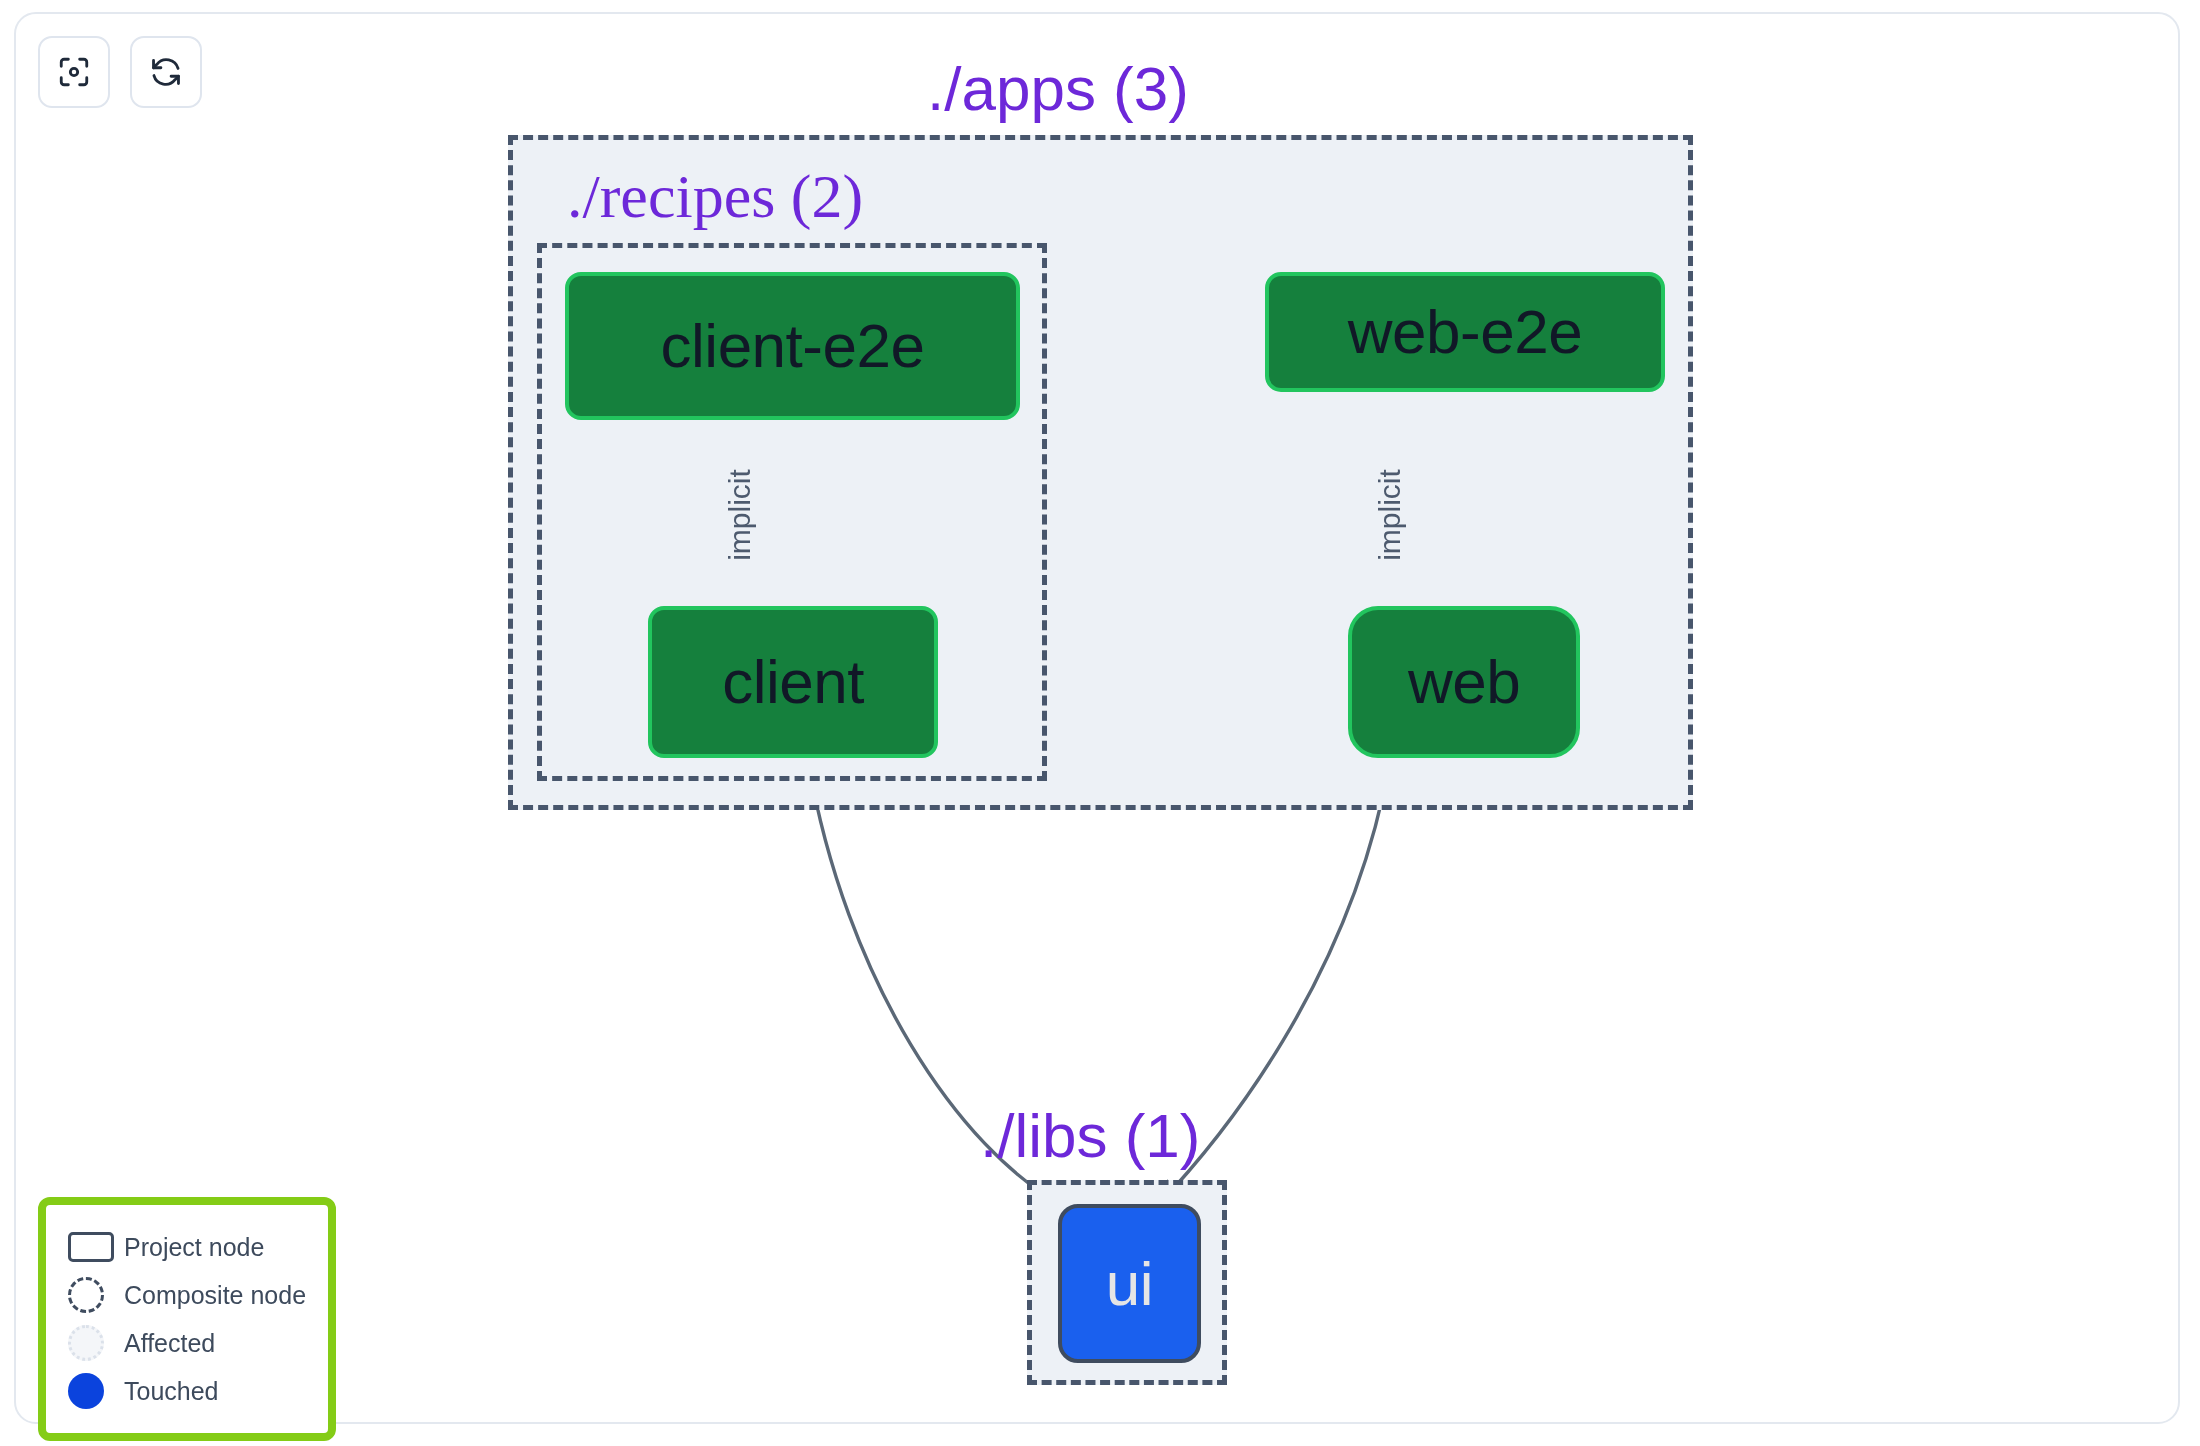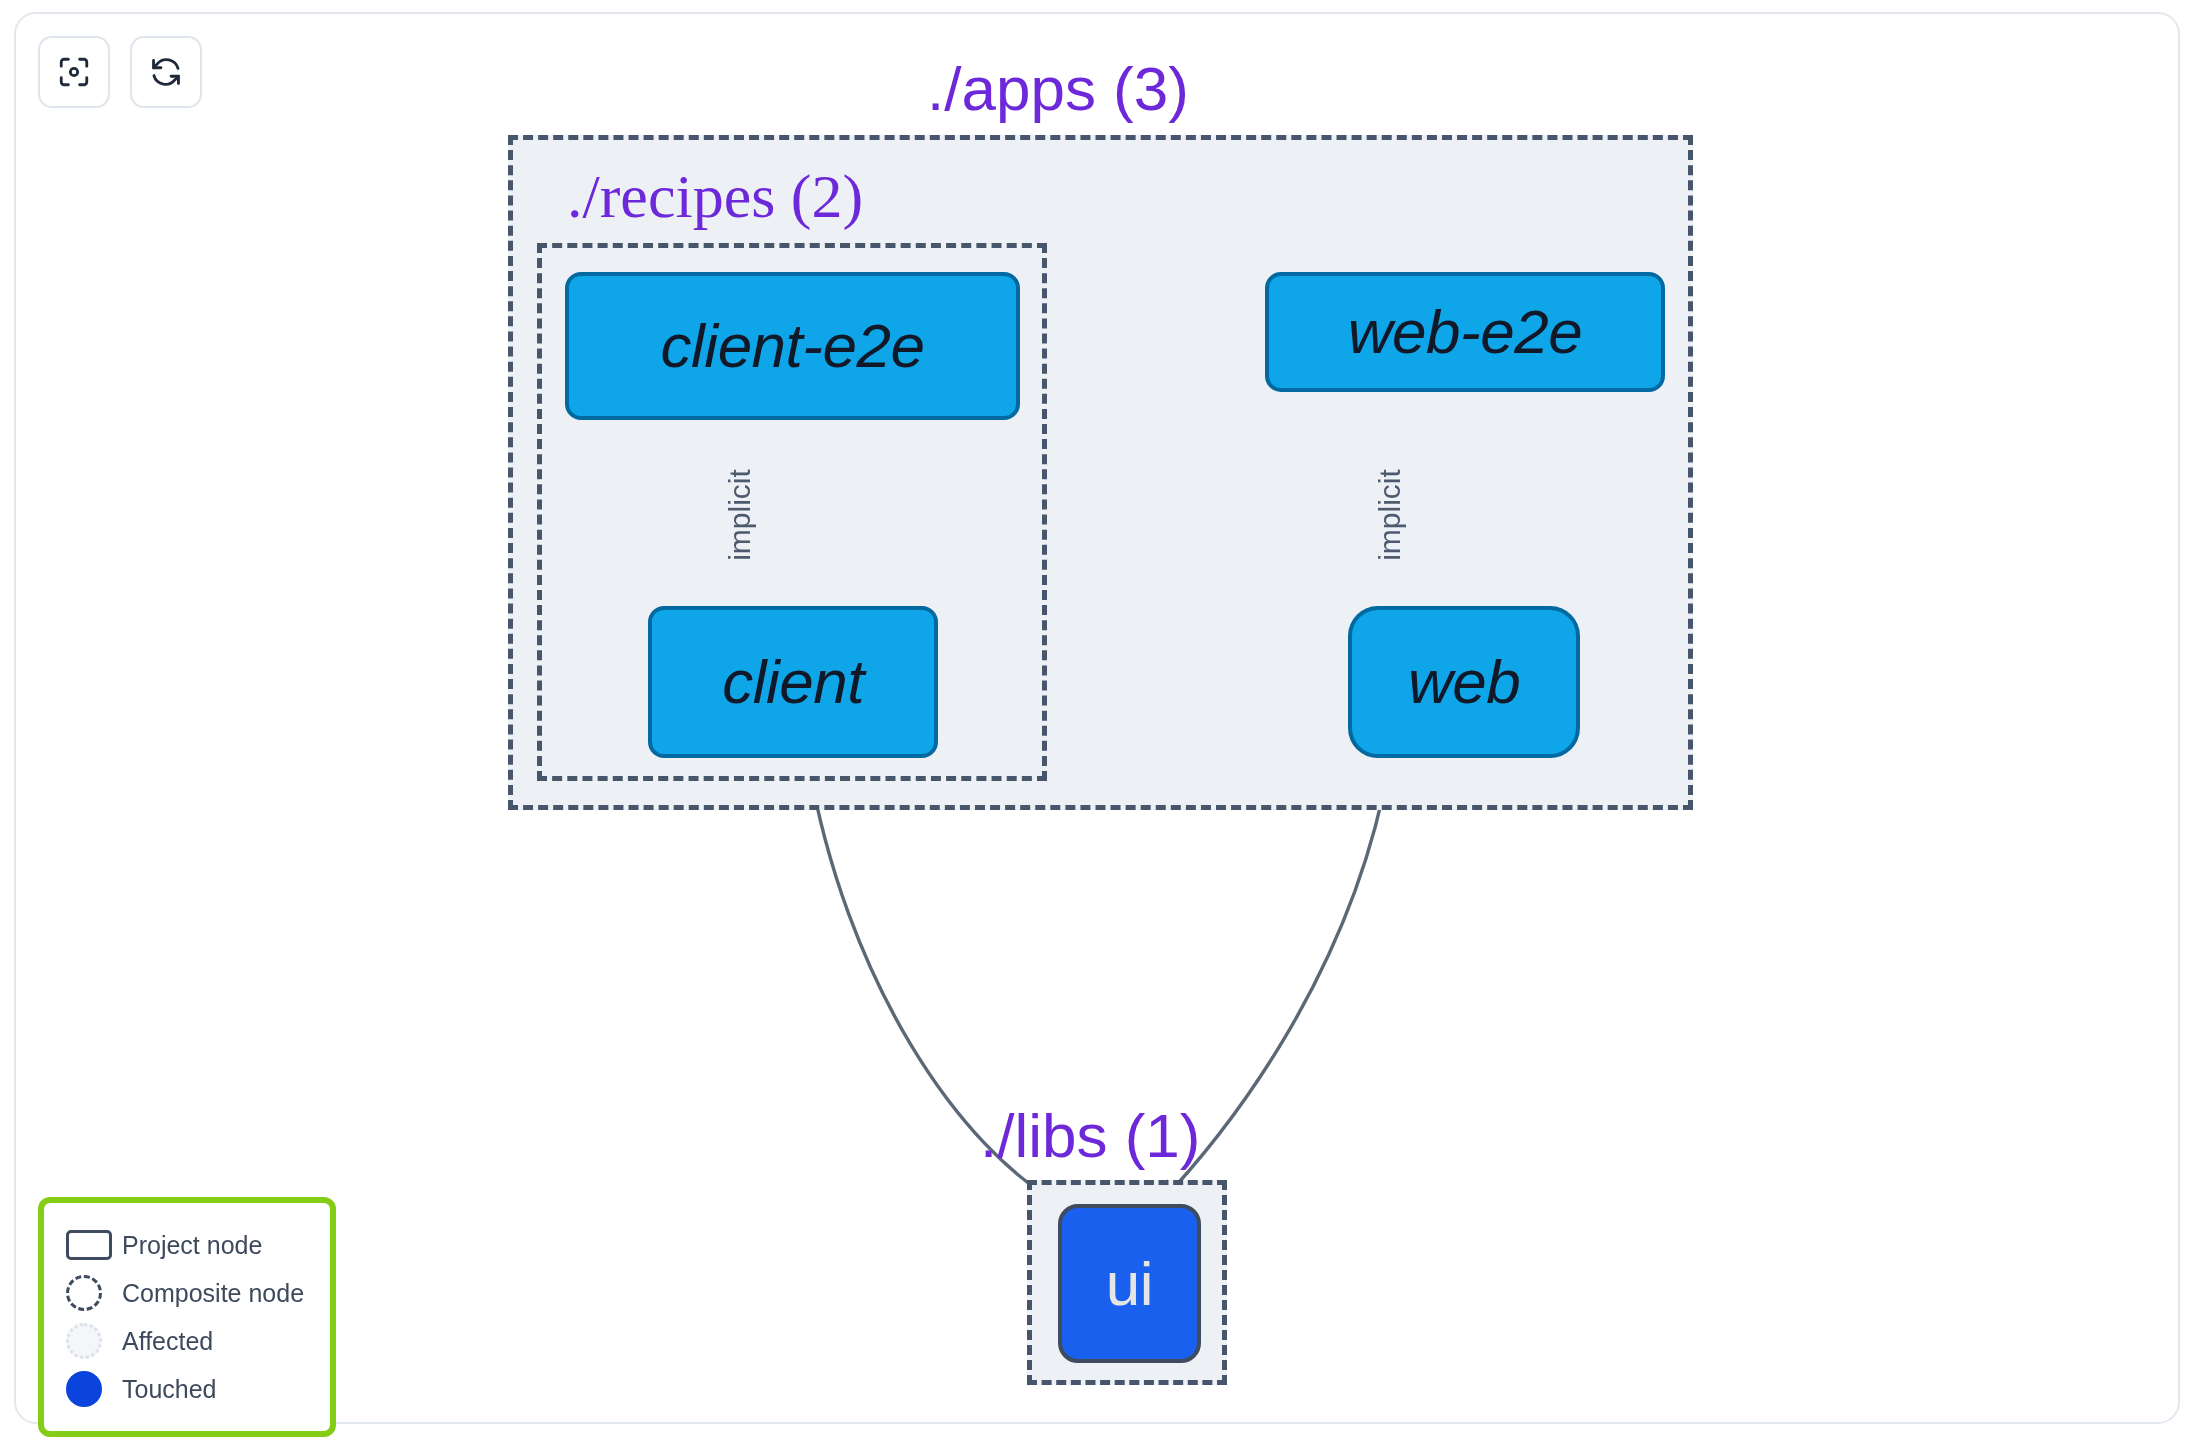--- a/index.html
+++ b/index.html
@@ -95,10 +95,9 @@
     cursor: pointer;
   }
   .node.project {
-    background: #0ea5e9;
-    border: 4px solid #0369a1;
+    background: #15803d;
+    border: 4px solid #22c55e;
     color: #111827;
-    font-style: italic;
   }
   .node.touched {
     background: #1a60ee;

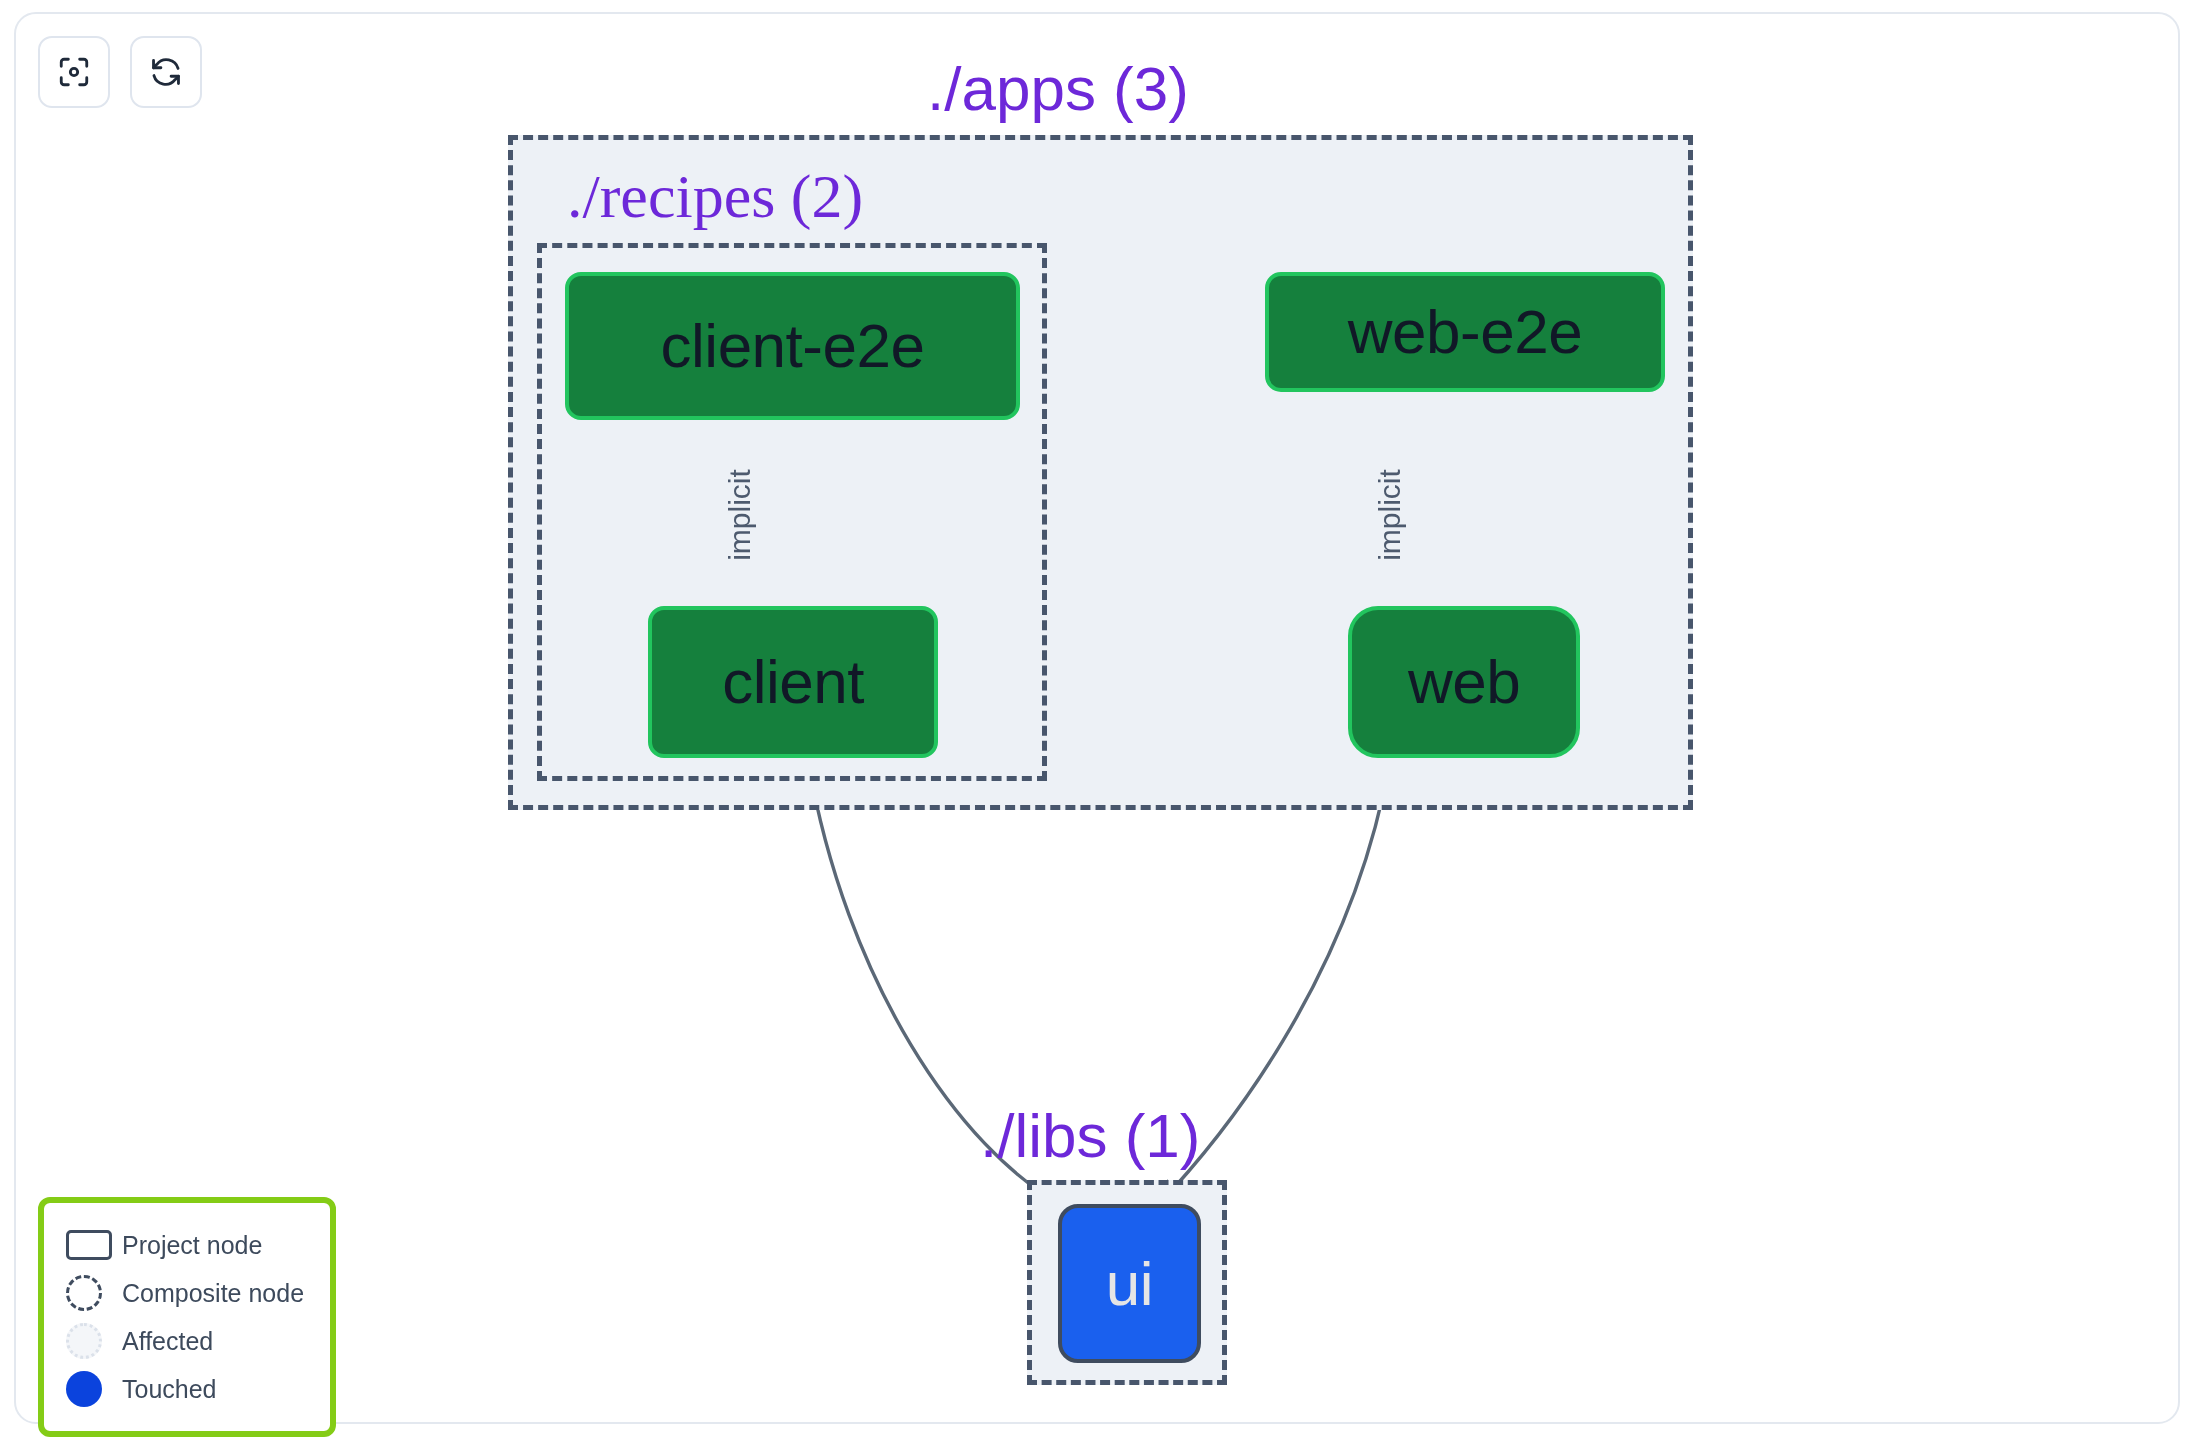--- a/index.html
+++ b/index.html
@@ -129,7 +129,7 @@
     left: 38px;
     top: 1197px;
     width: 298px;
-    border: 6px solid #84cc16;
+    border: 8px solid #84cc16;
     border-radius: 12px;
     background: #ffffff;
     padding: 18px 16px 18px 22px;

